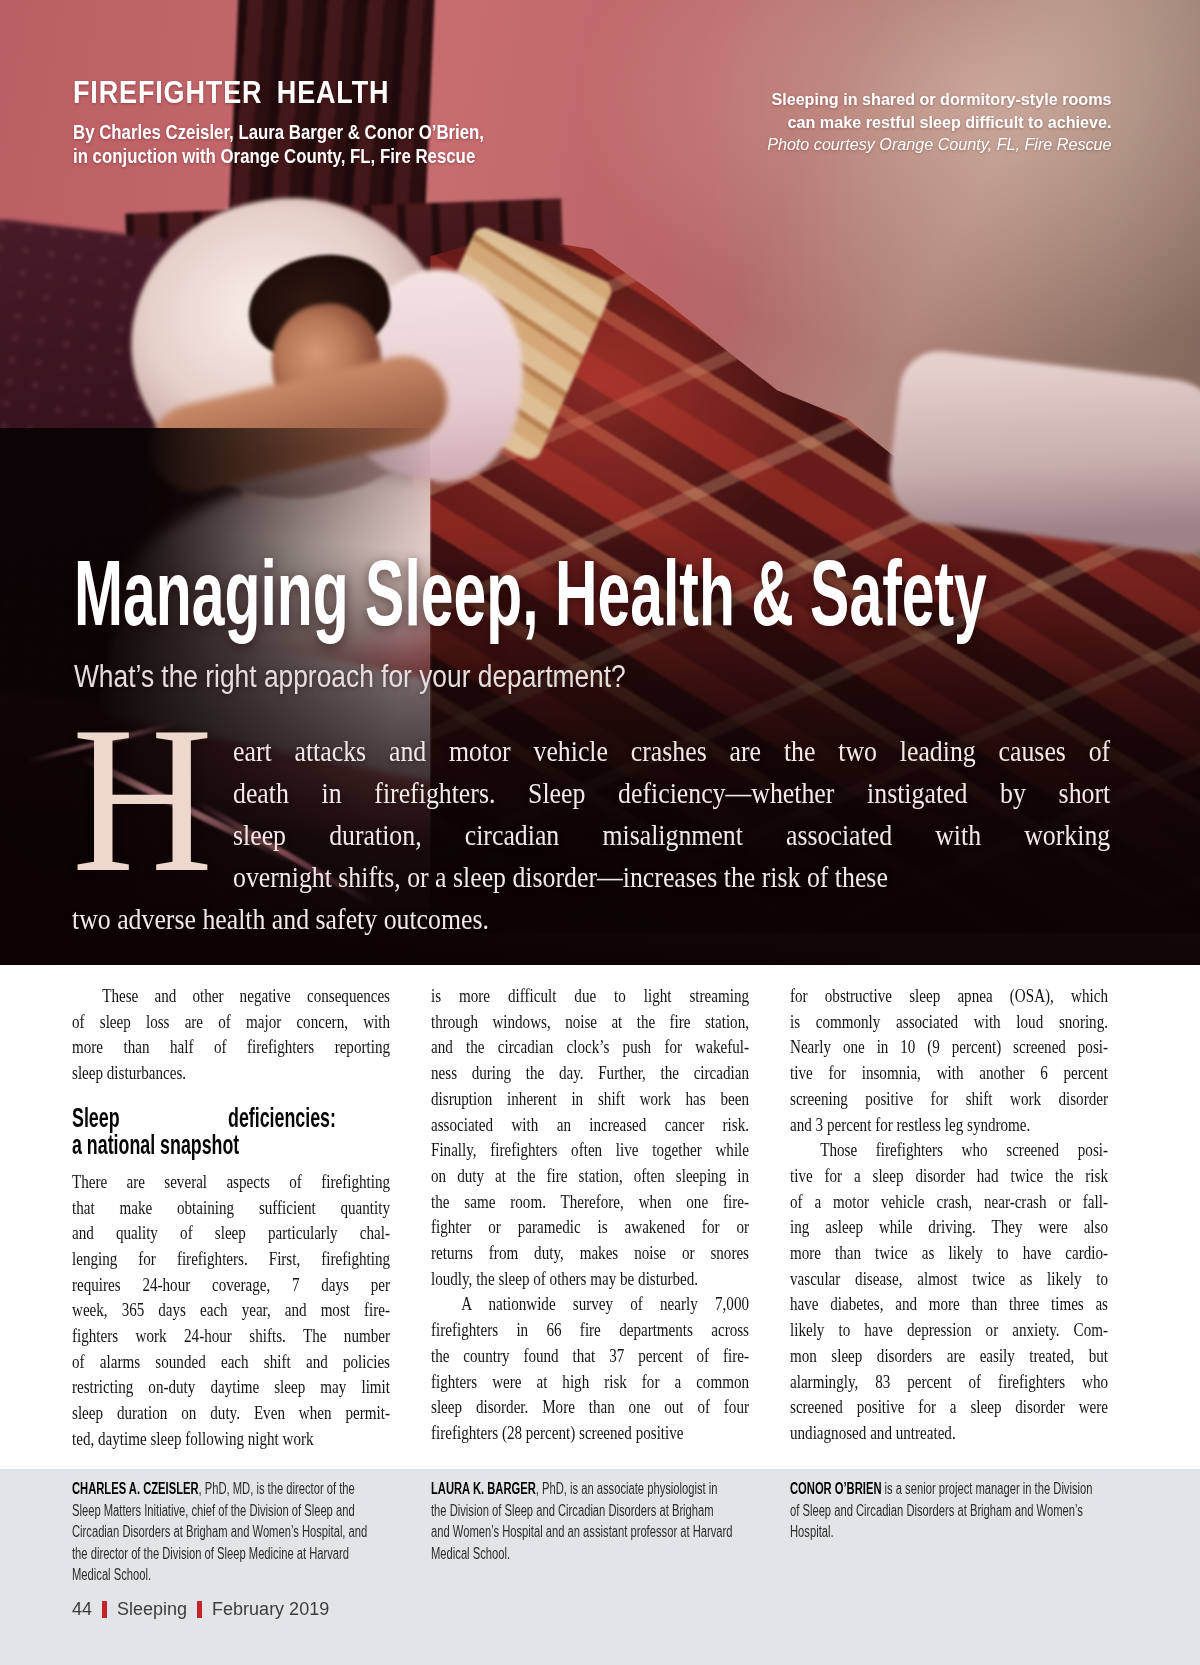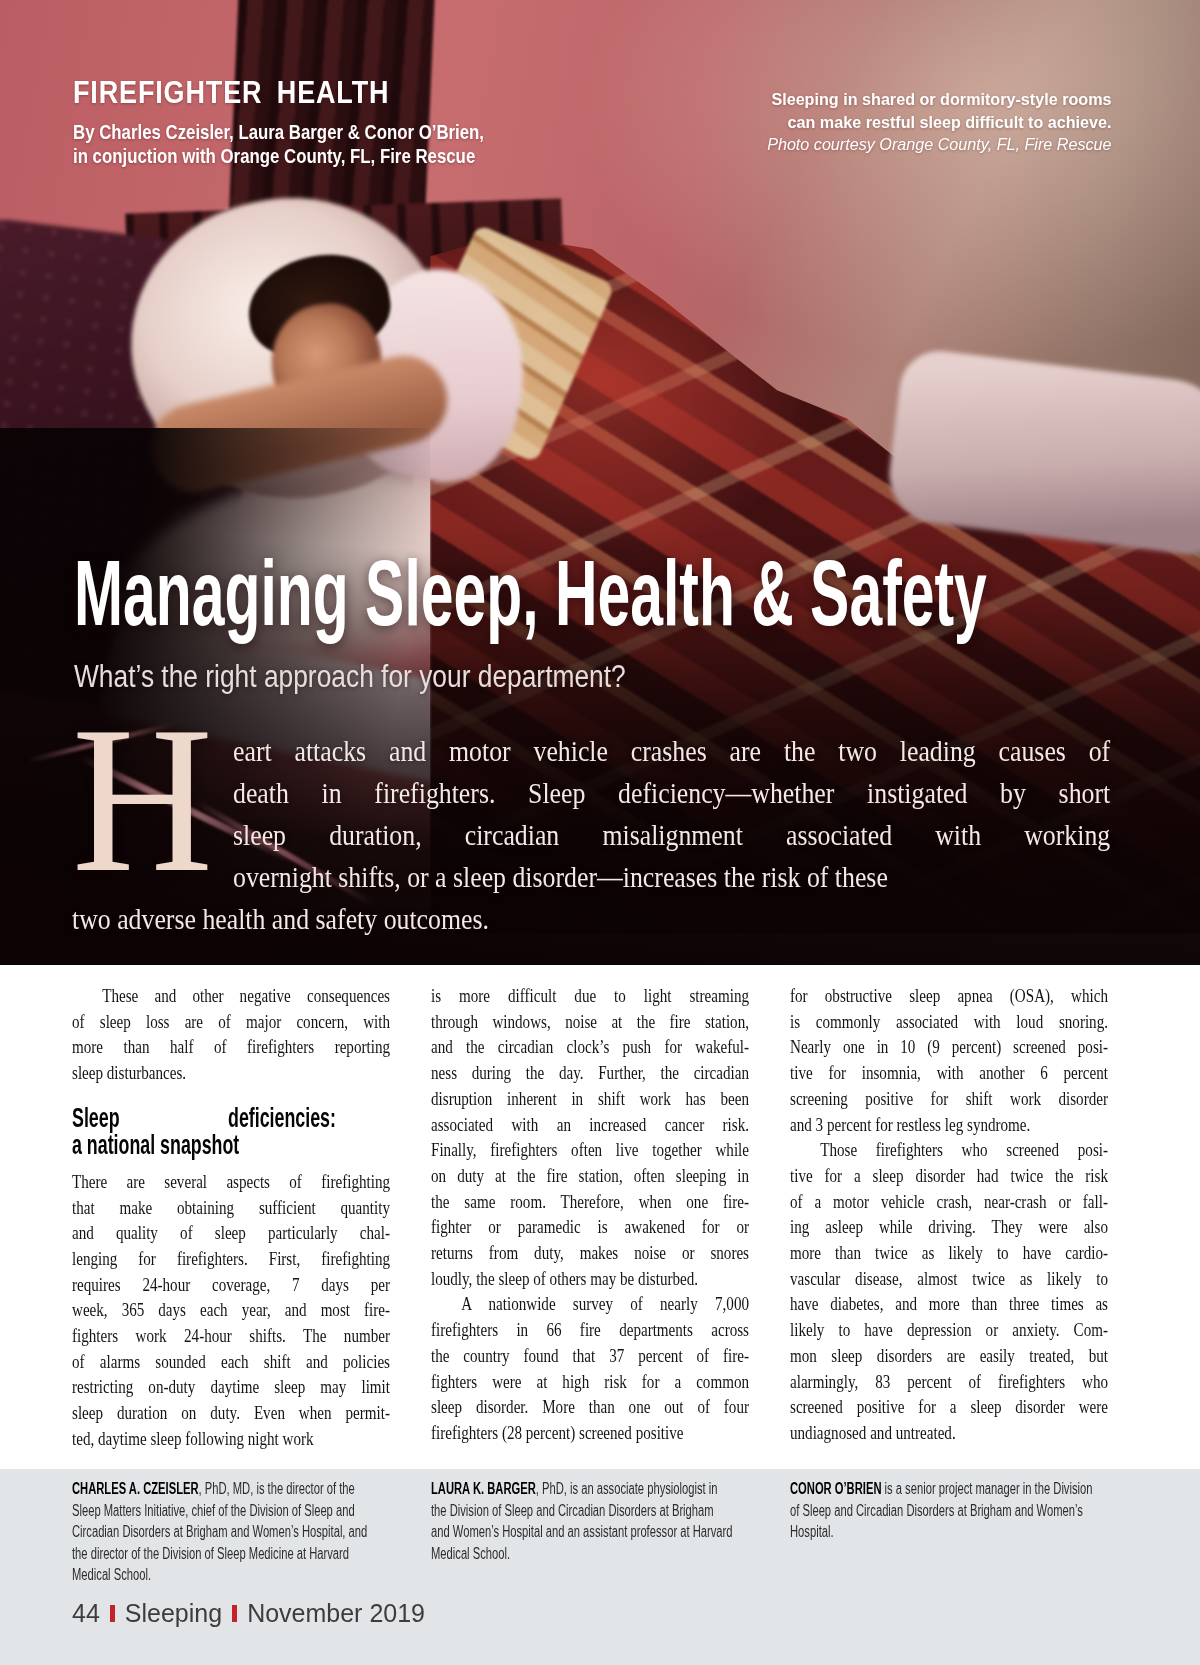--- a/index.html
+++ b/index.html
@@ -111,7 +111,7 @@
   .bio .bname{font-weight:700;color:#000;}
   .b1{left:72px;}.b2{left:431px;}.b3{left:790px;}
   .footer{position:absolute;left:72px;top:1599px;display:flex;align-items:center;gap:10px;
-    font-size:25px;color:#3c3c3c;}
+    font-size:18px;color:#3c3c3c;}
   .fsep{display:inline-block;width:5px;height:17px;}
 </style>
 </head>

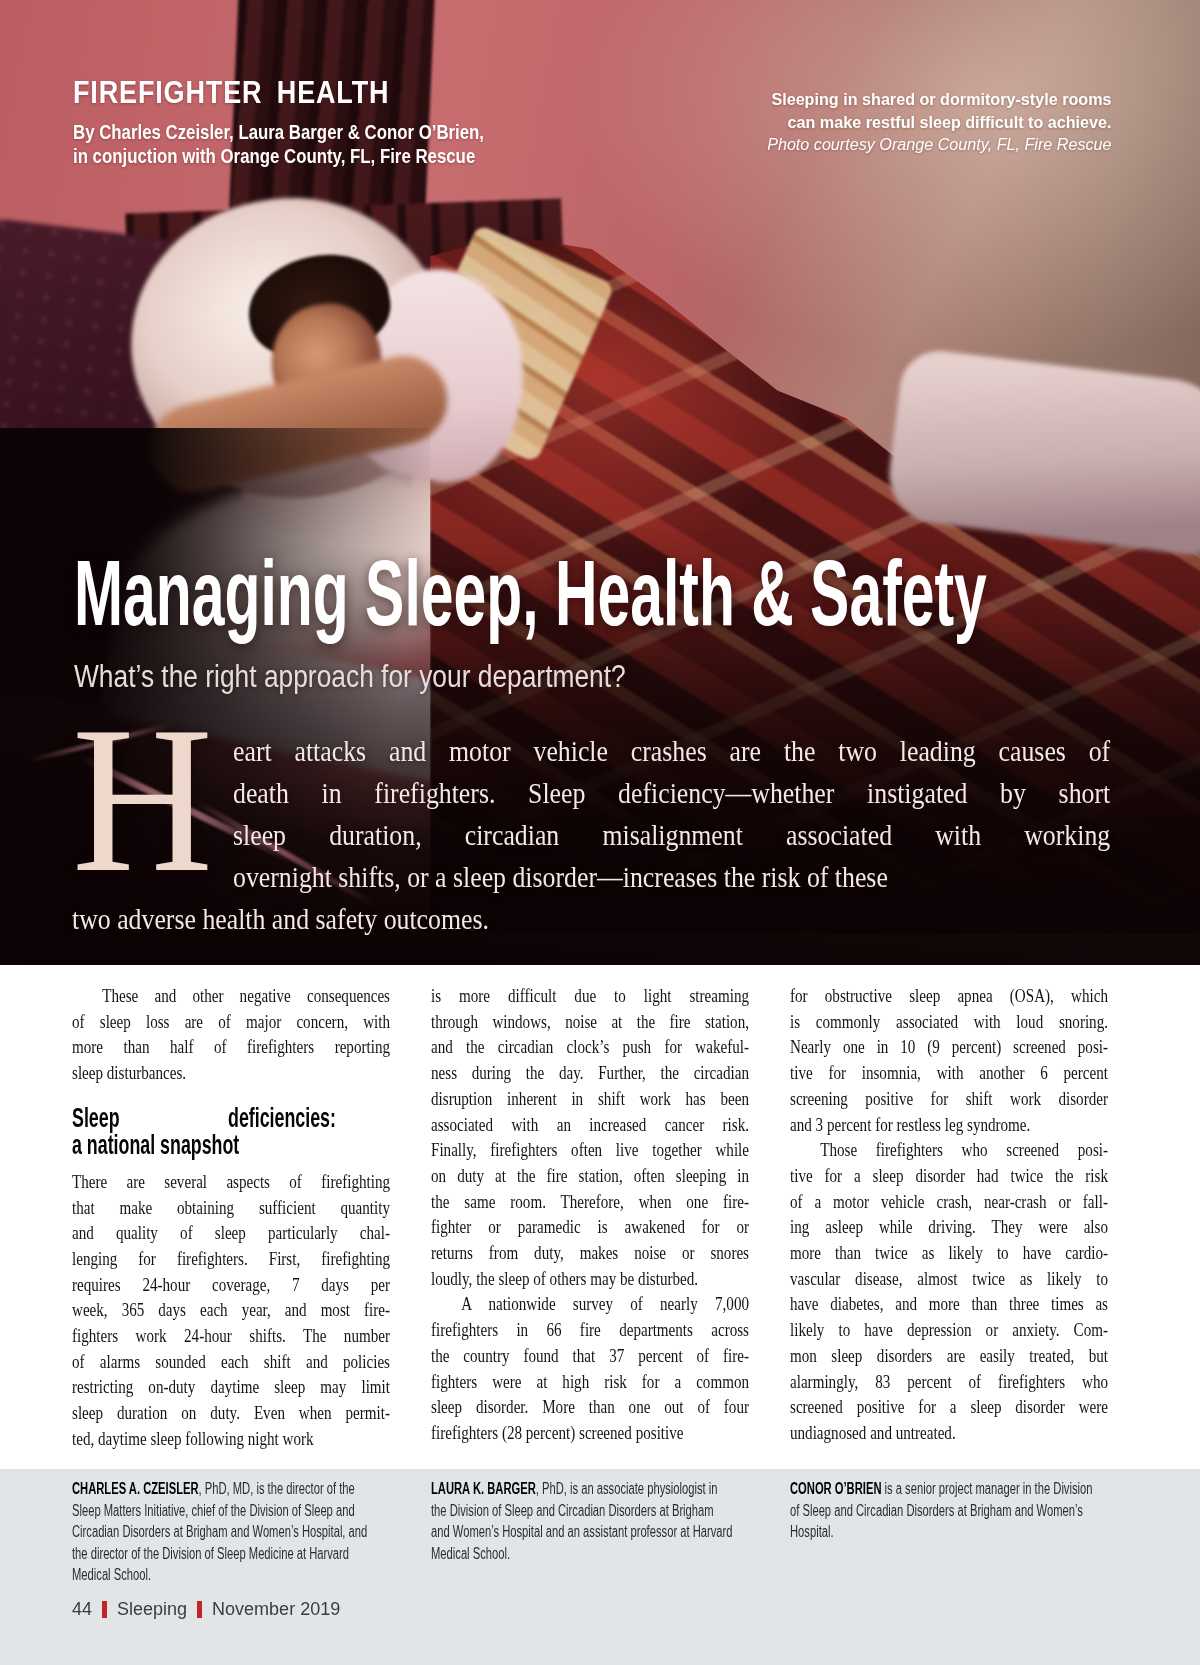--- a/index.html
+++ b/index.html
@@ -273,7 +273,7 @@
     <span class="fsep" style="background: rgb(197, 35, 42);"></span>
     <span>Sleeping</span>
     <span class="fsep" style="background: rgb(197, 35, 42);"></span>
-    <span>November 2019</span>
+    <span>February 2019</span>
   </div>
 
 </div>

